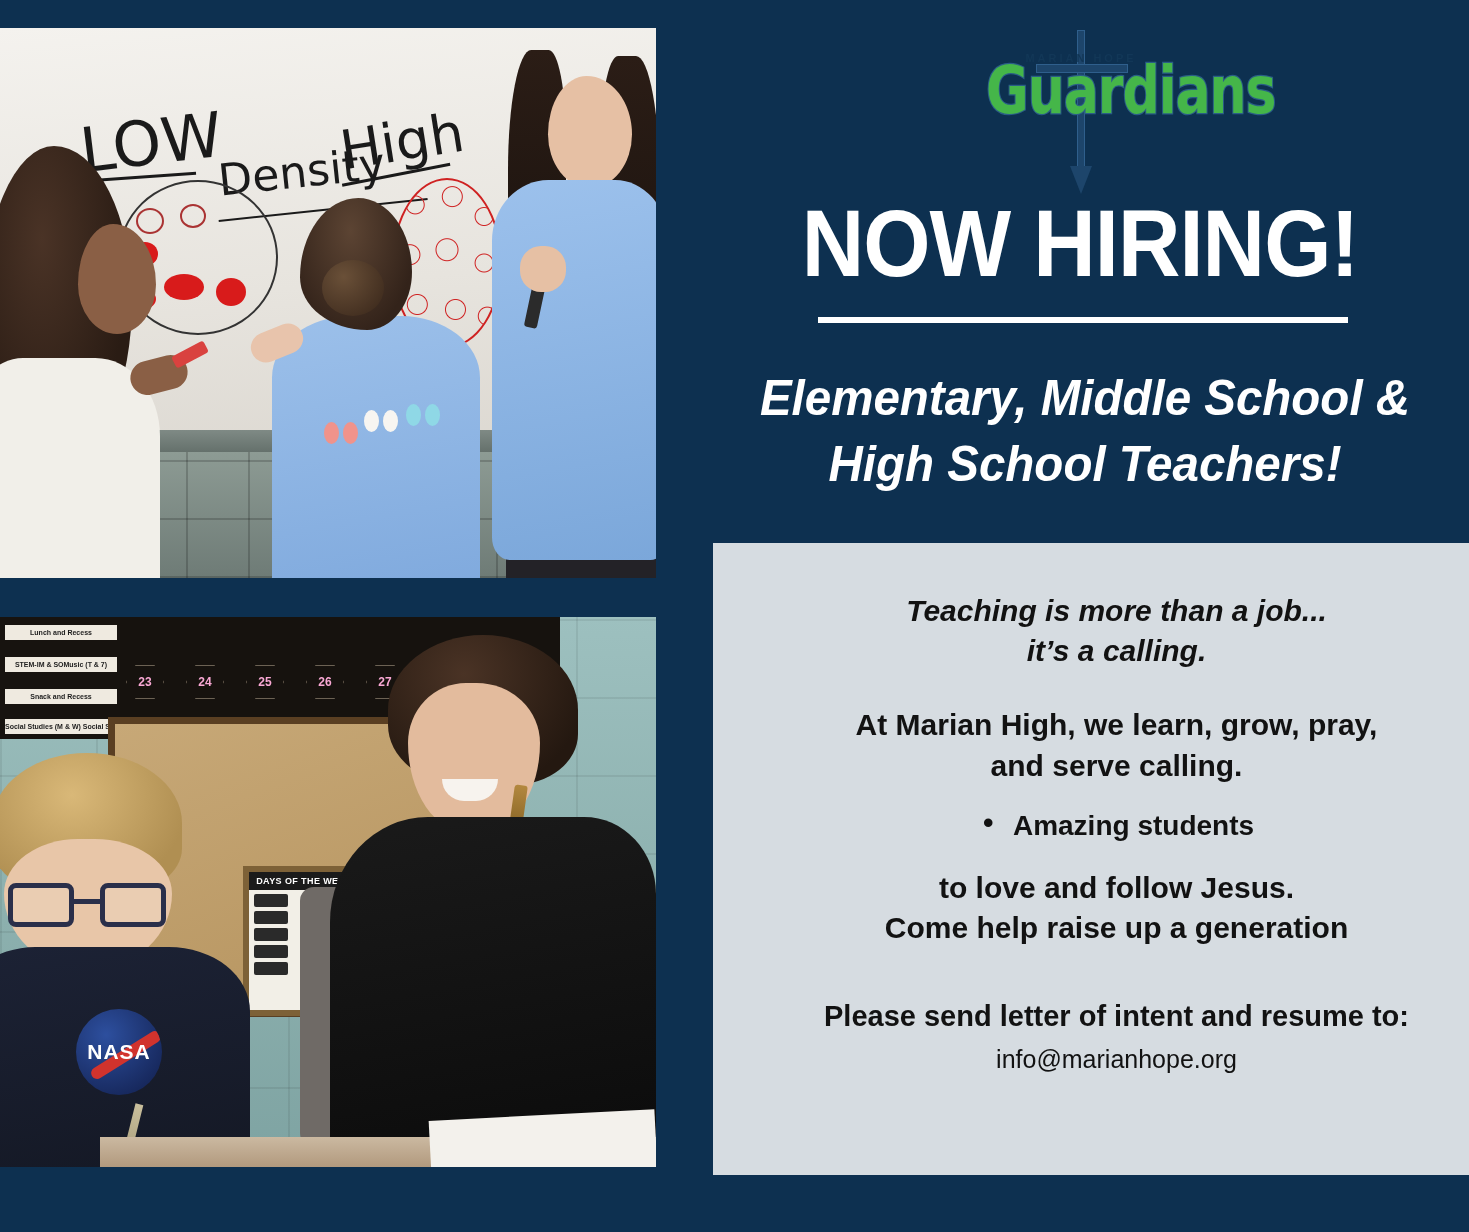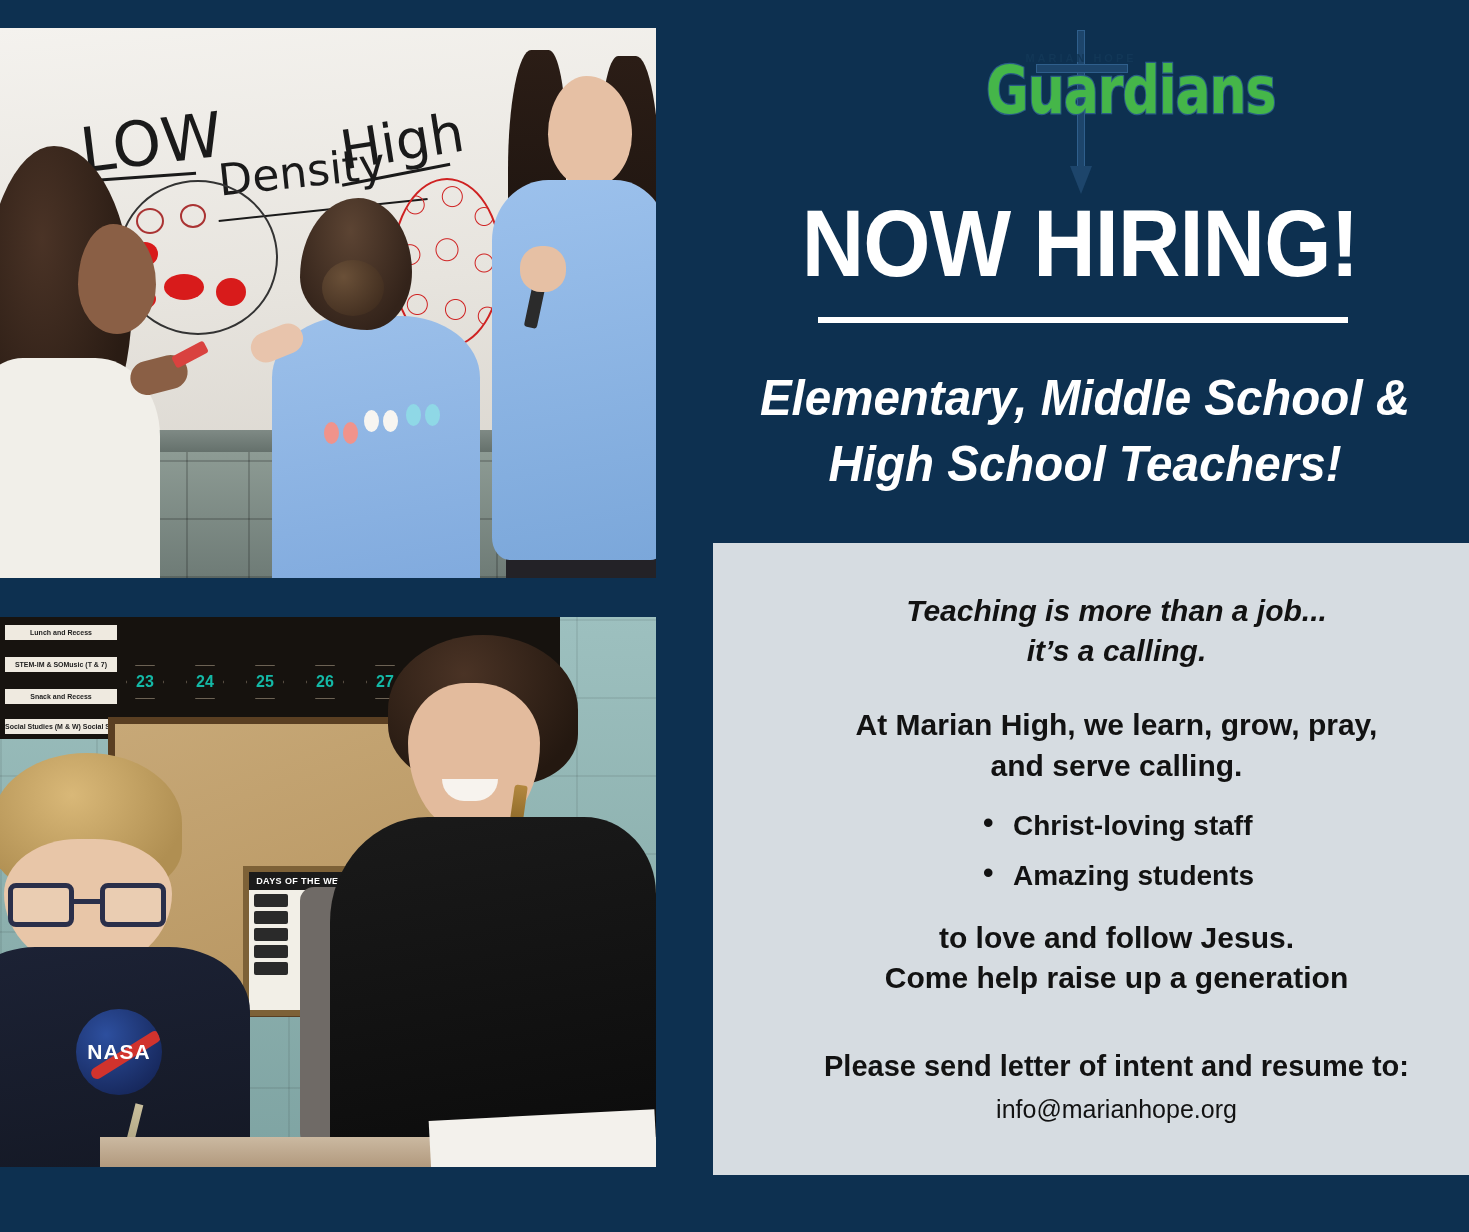--- a/index.html
+++ b/index.html
@@ -200,7 +200,7 @@
   }
   .cal-row { position:absolute; left:8px; top:48px; display:flex; gap:22px; }
   .cal-cell {
-    width:38px; height:34px; color:#14b8a6; font-size:16px; font-weight:700;
+    width:38px; height:34px; color:#f9a8d4; font-size:12px; font-weight:700;
     display:flex; align-items:center; justify-content:center;
     border:1px solid #6c6254; transform:rotate(0deg);
     clip-path: polygon(25% 0,75% 0,100% 50%,75% 100%,25% 100%,0 50%);

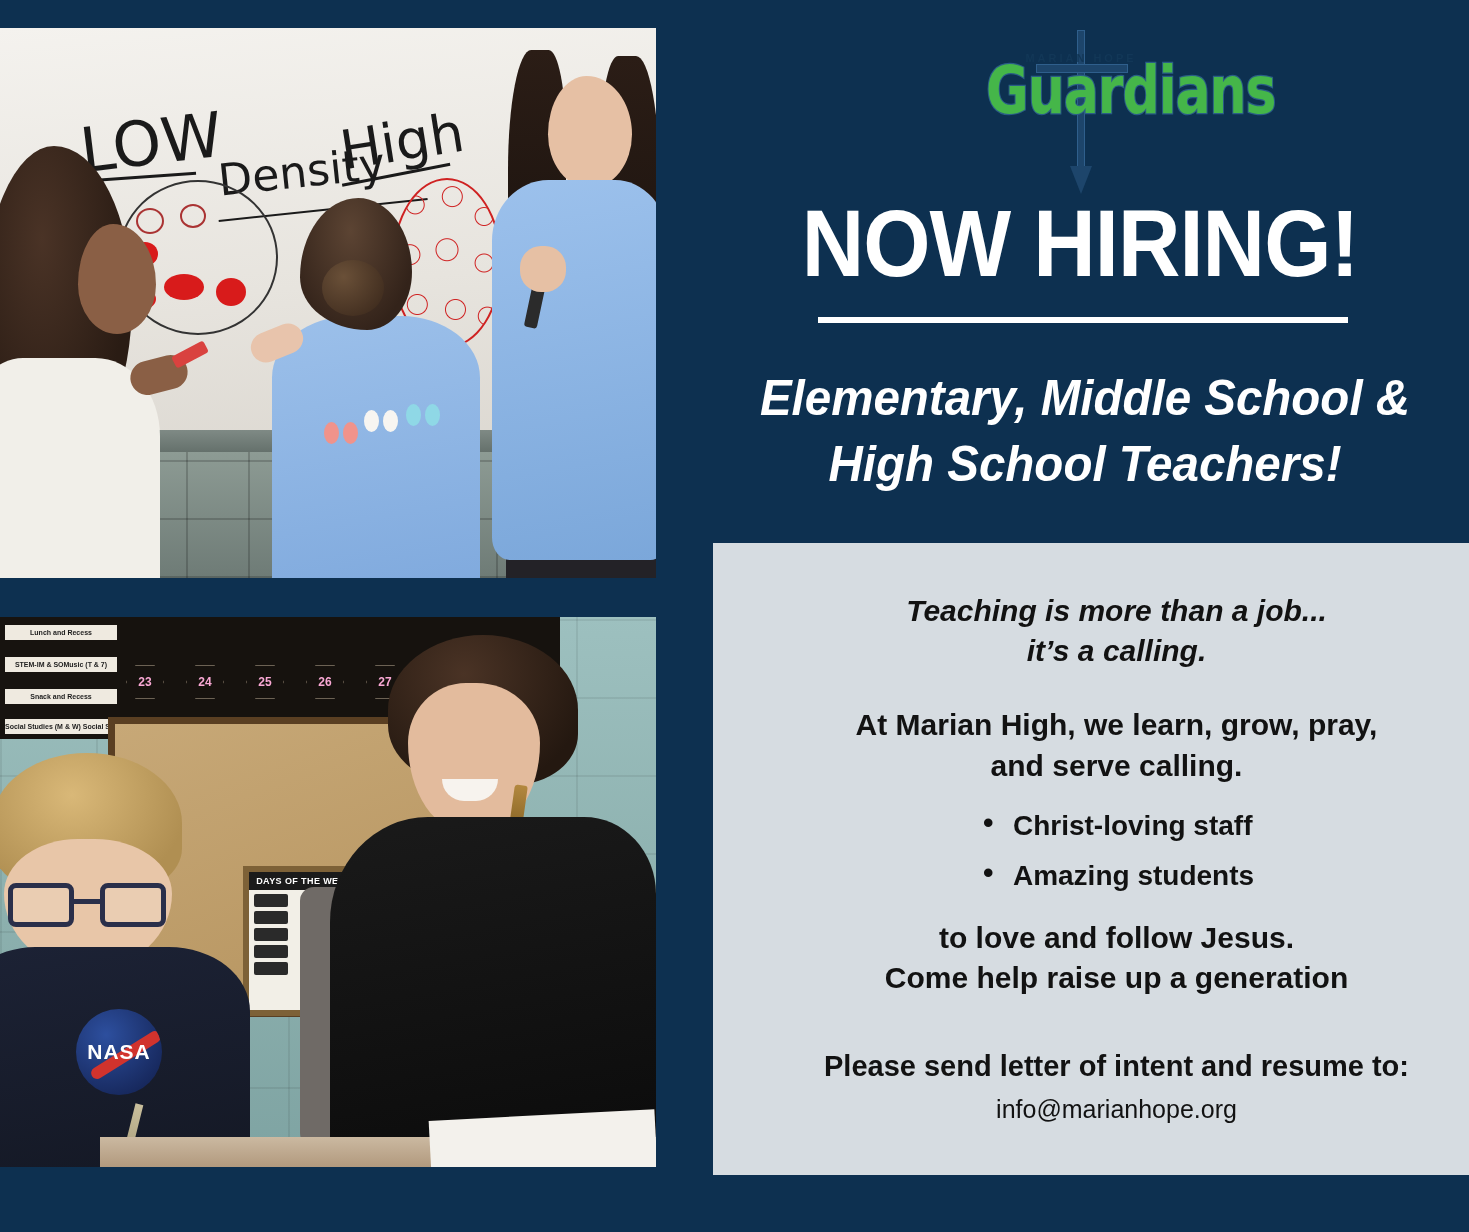--- a/index.html
+++ b/index.html
@@ -536,7 +536,6 @@
     </div>
 
     <ul id="bullets">
-      <li>Christ-loving staff</li>
       <li>Amazing students</li>
     </ul>
 

